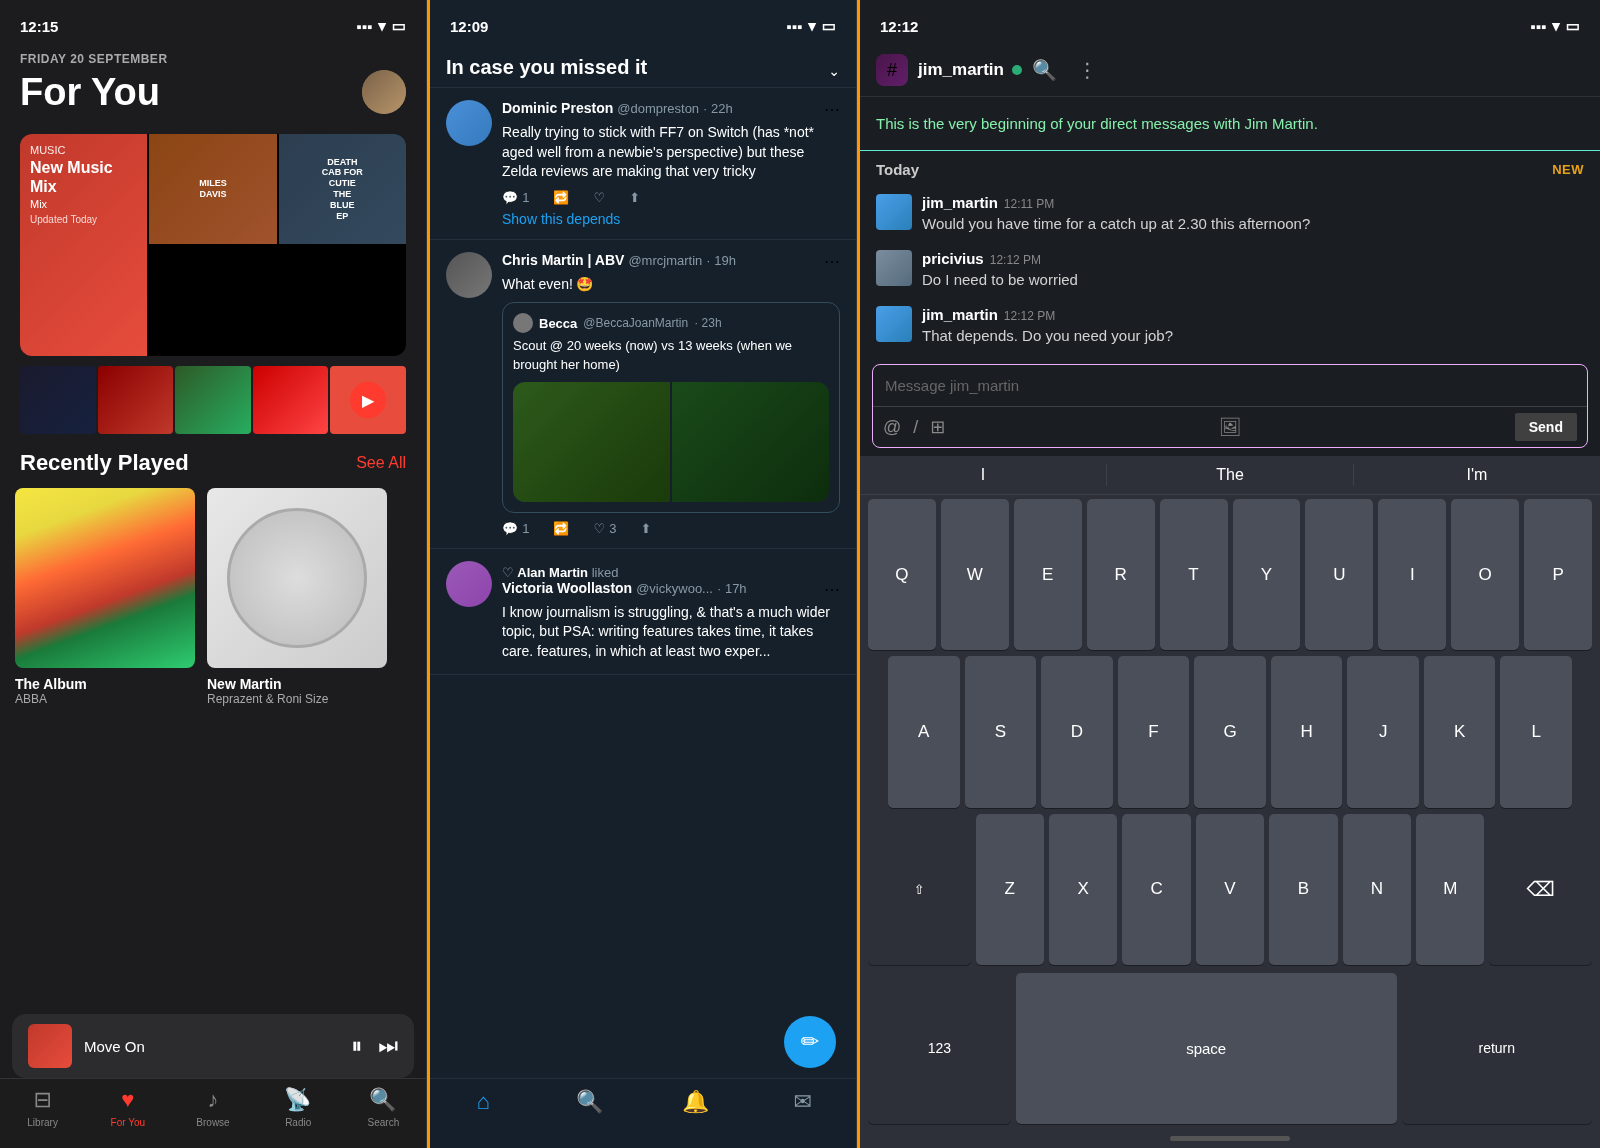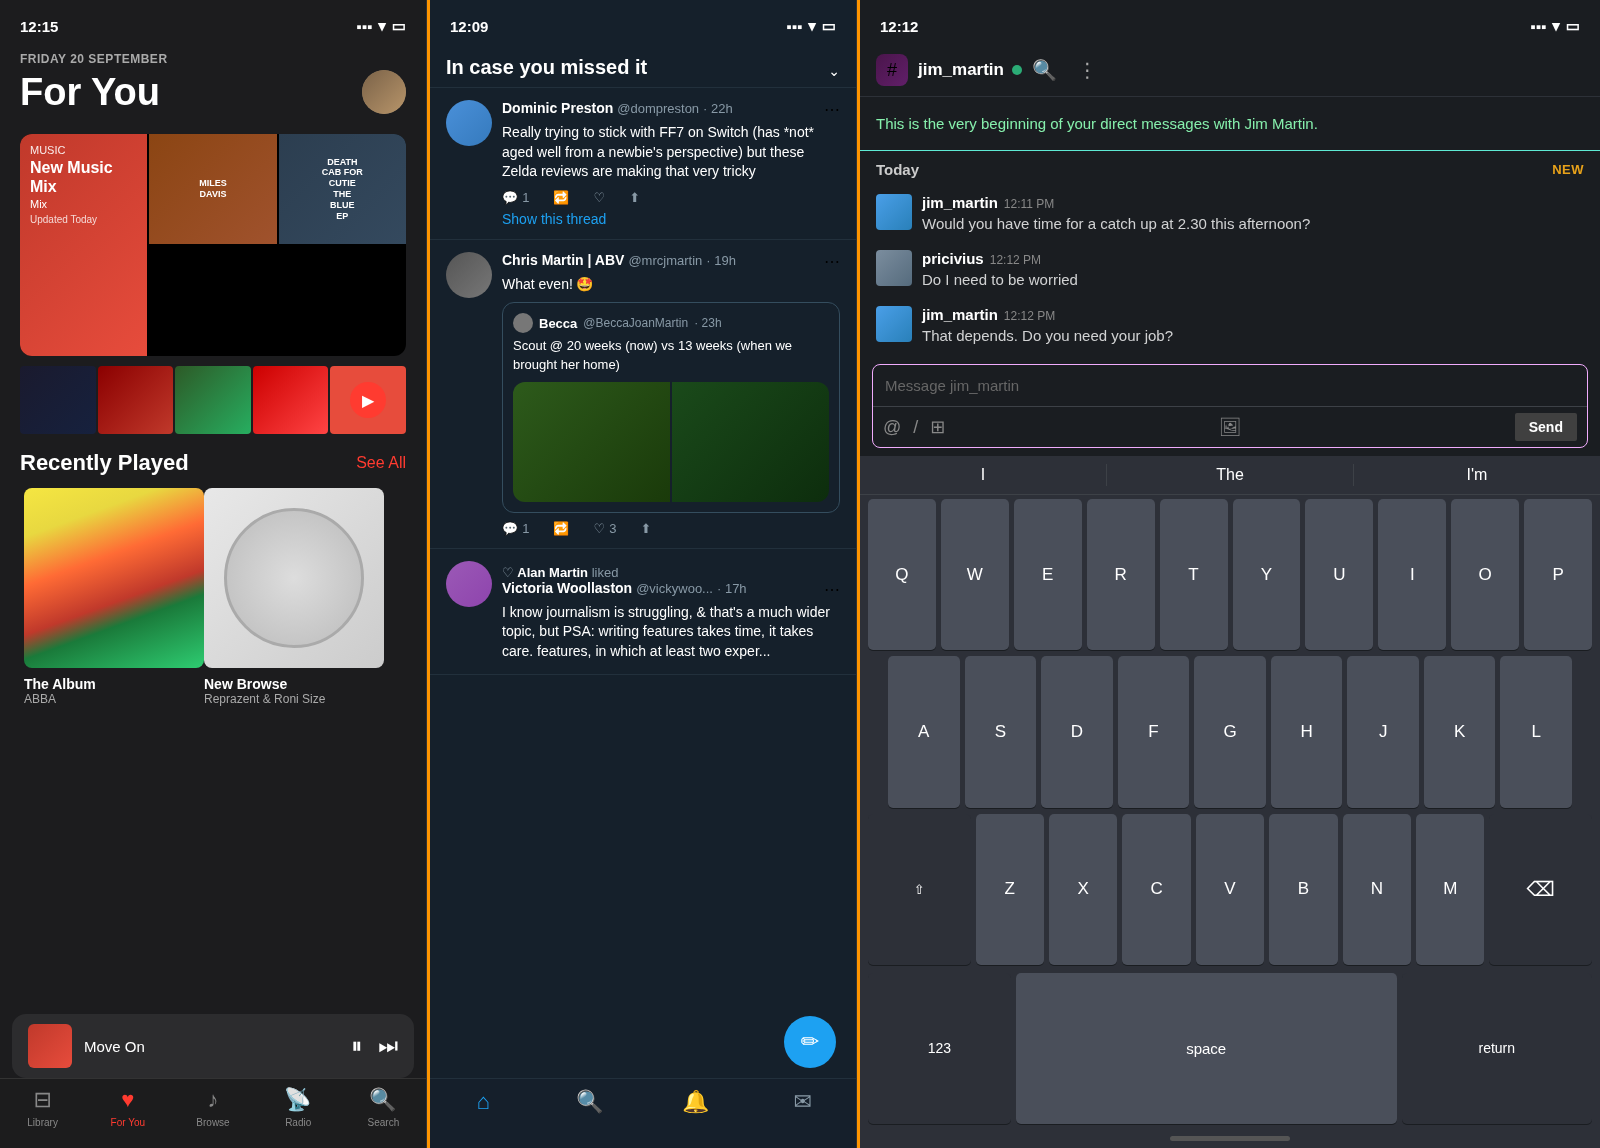--- a/index.html
+++ b/index.html
@@ -809,7 +809,7 @@
         <span class="tweet-action">♡</span>
         <span class="tweet-action">⬆</span>
       </div>
-      <span class="show-thread">Show this thread</span>
+      <span class="show-thread">Show this depends</span>
     </div>
   </div>
 

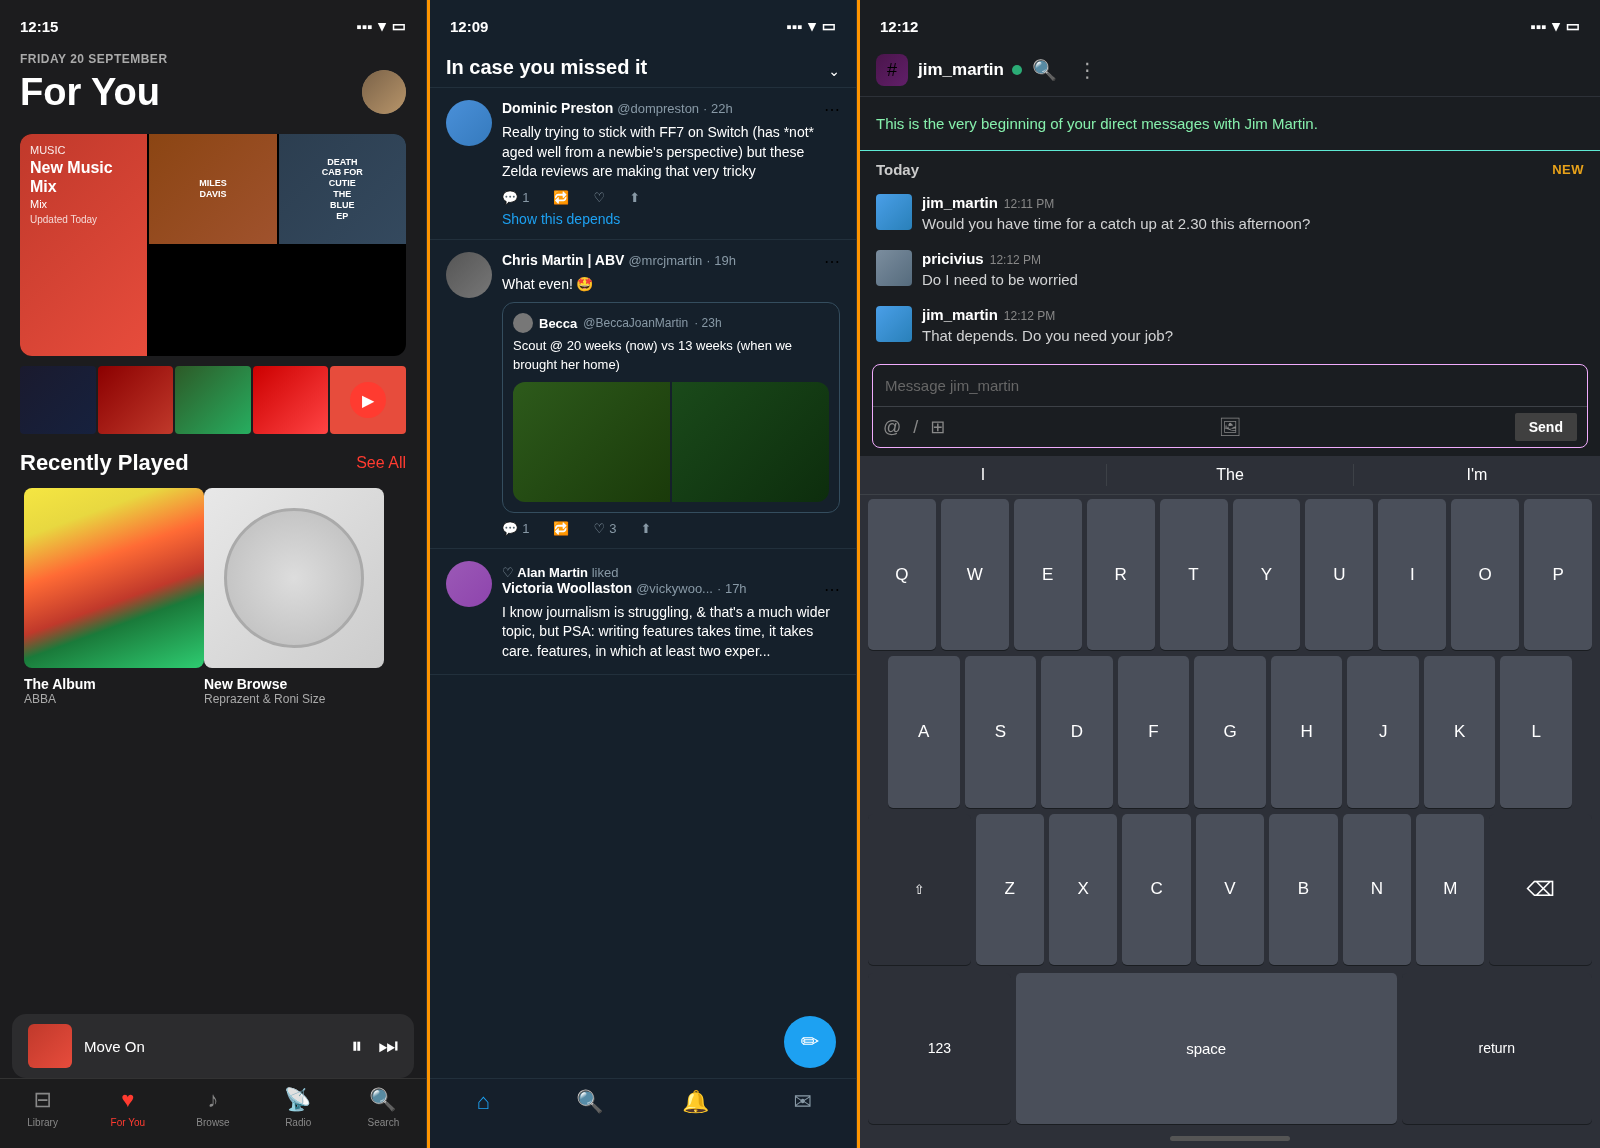--- a/index.html
+++ b/index.html
@@ -195,7 +195,8 @@
 
     .album-row {
       display: flex;
-      padding: 8px 24px;
+      gap: 12px;
+      padding: 8px 15px;
       overflow: hidden;
     }
     .album-card {

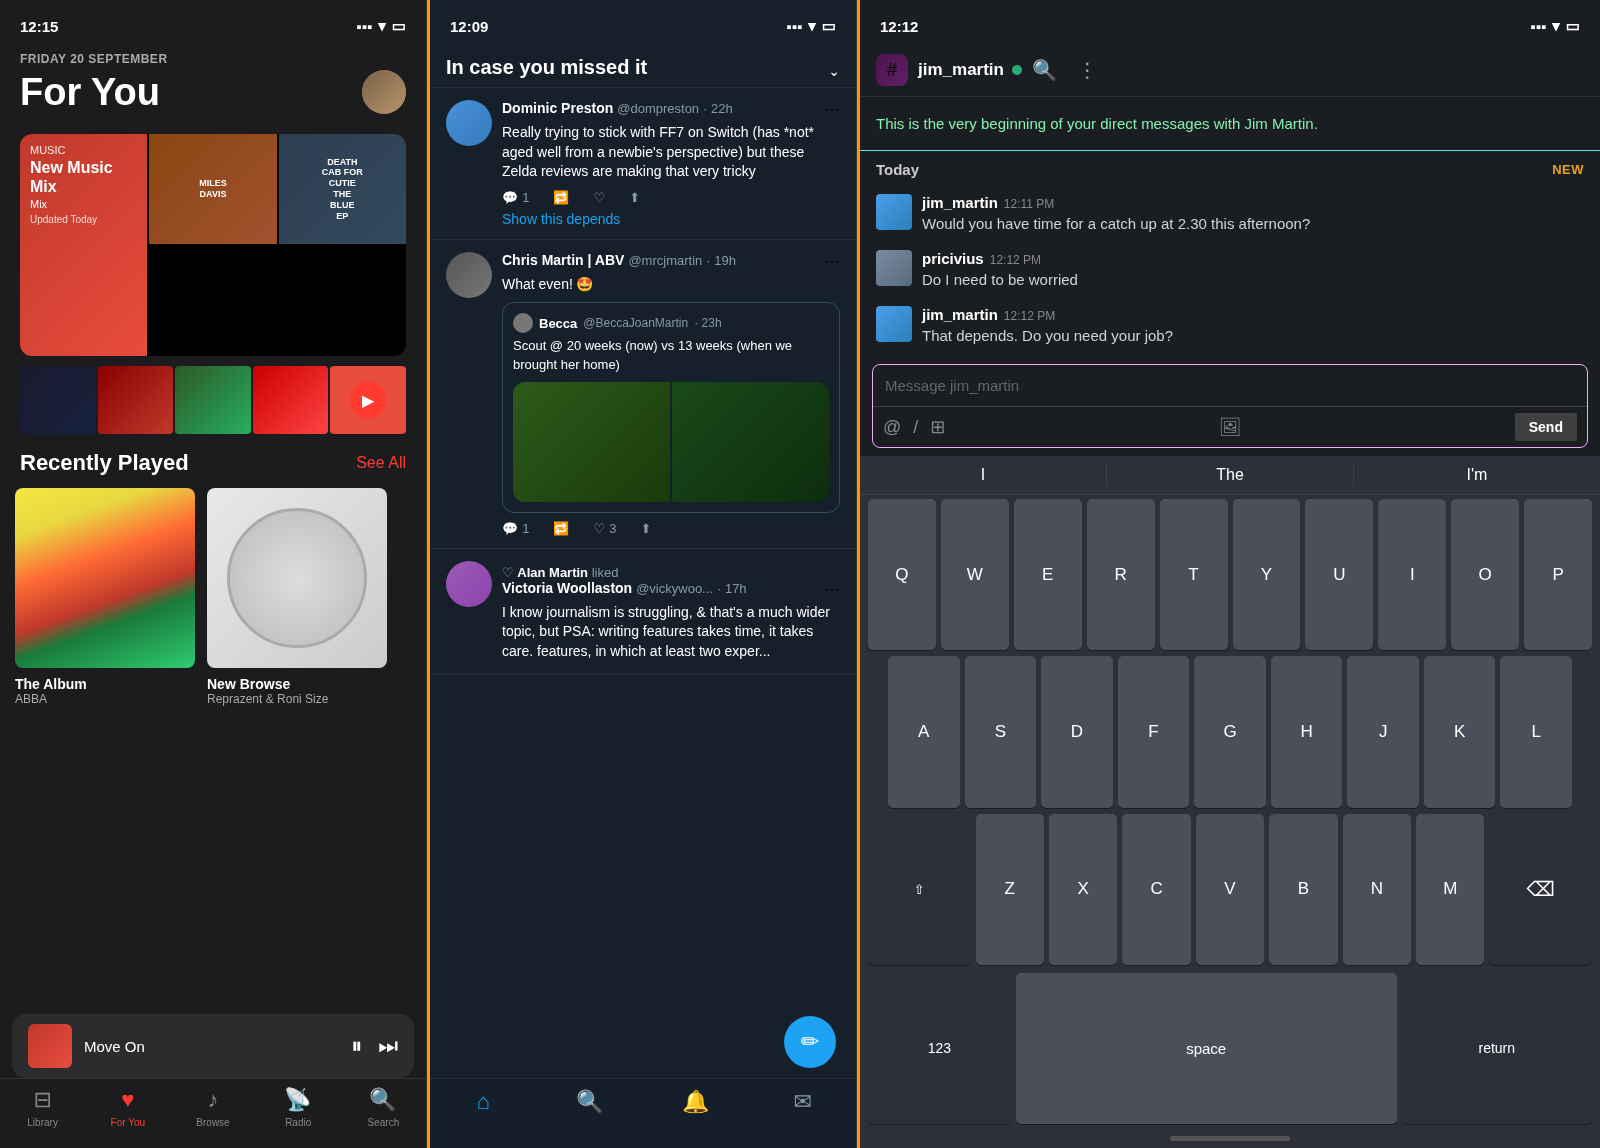--- a/index.html
+++ b/index.html
@@ -735,7 +735,7 @@
       <div class="album-cover album-cover-roni">
         <div class="roni-inner"></div>
       </div>
-      <div class="album-name">New Browse</div>
+      <div class="album-name">New Martin</div>
       <div class="album-artist">Reprazent &amp; Roni Size</div>
     </div>
   </div>

